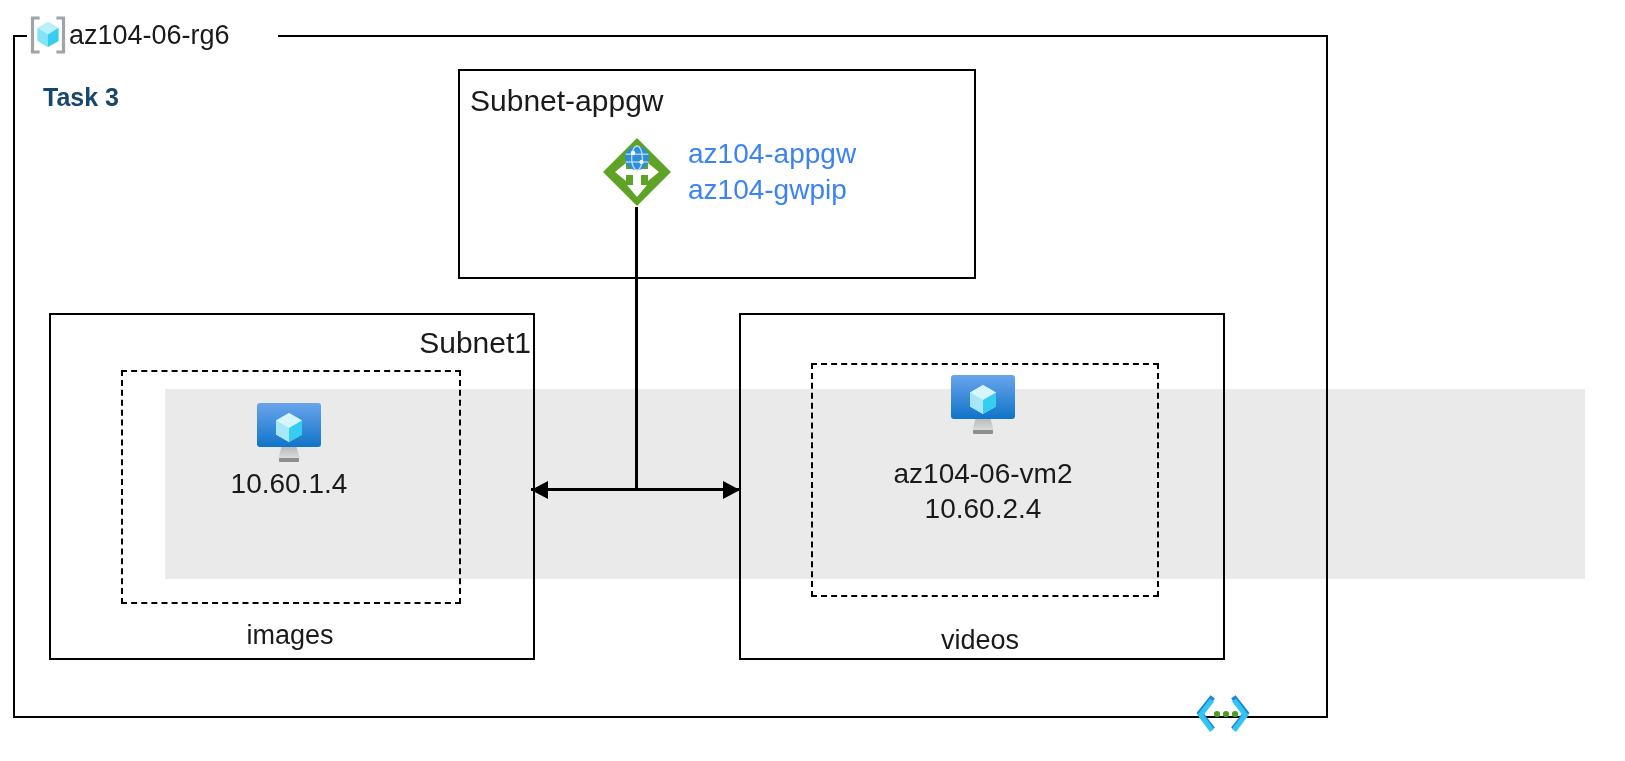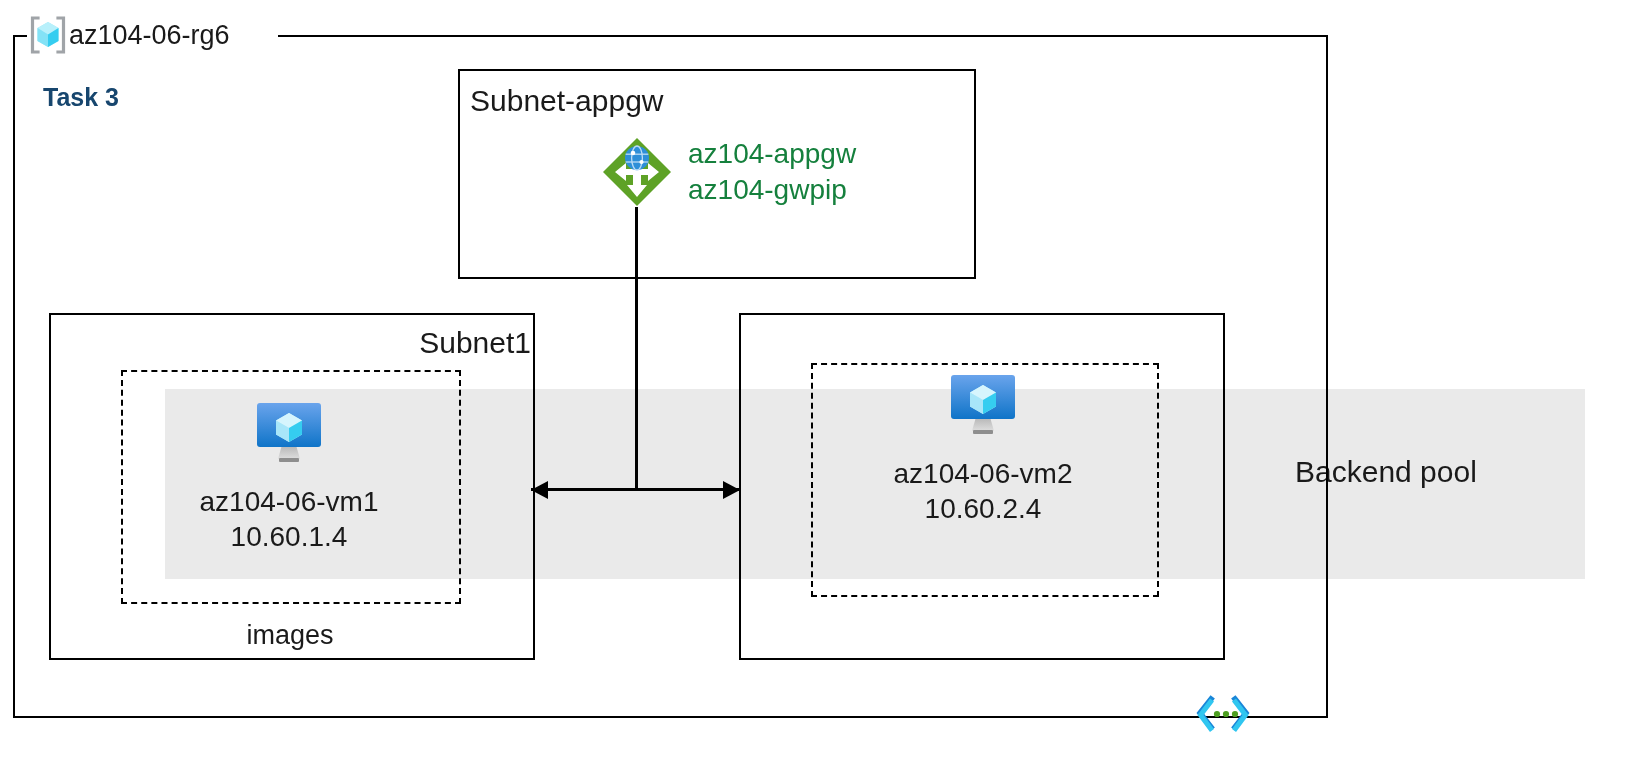--- a/index.html
+++ b/index.html
@@ -198,7 +198,7 @@
   }
   .appgw-label {
     font-size: 28px;
-    color: #15803d;
+    color: #3b82f6;
     white-space: nowrap;
   }
 

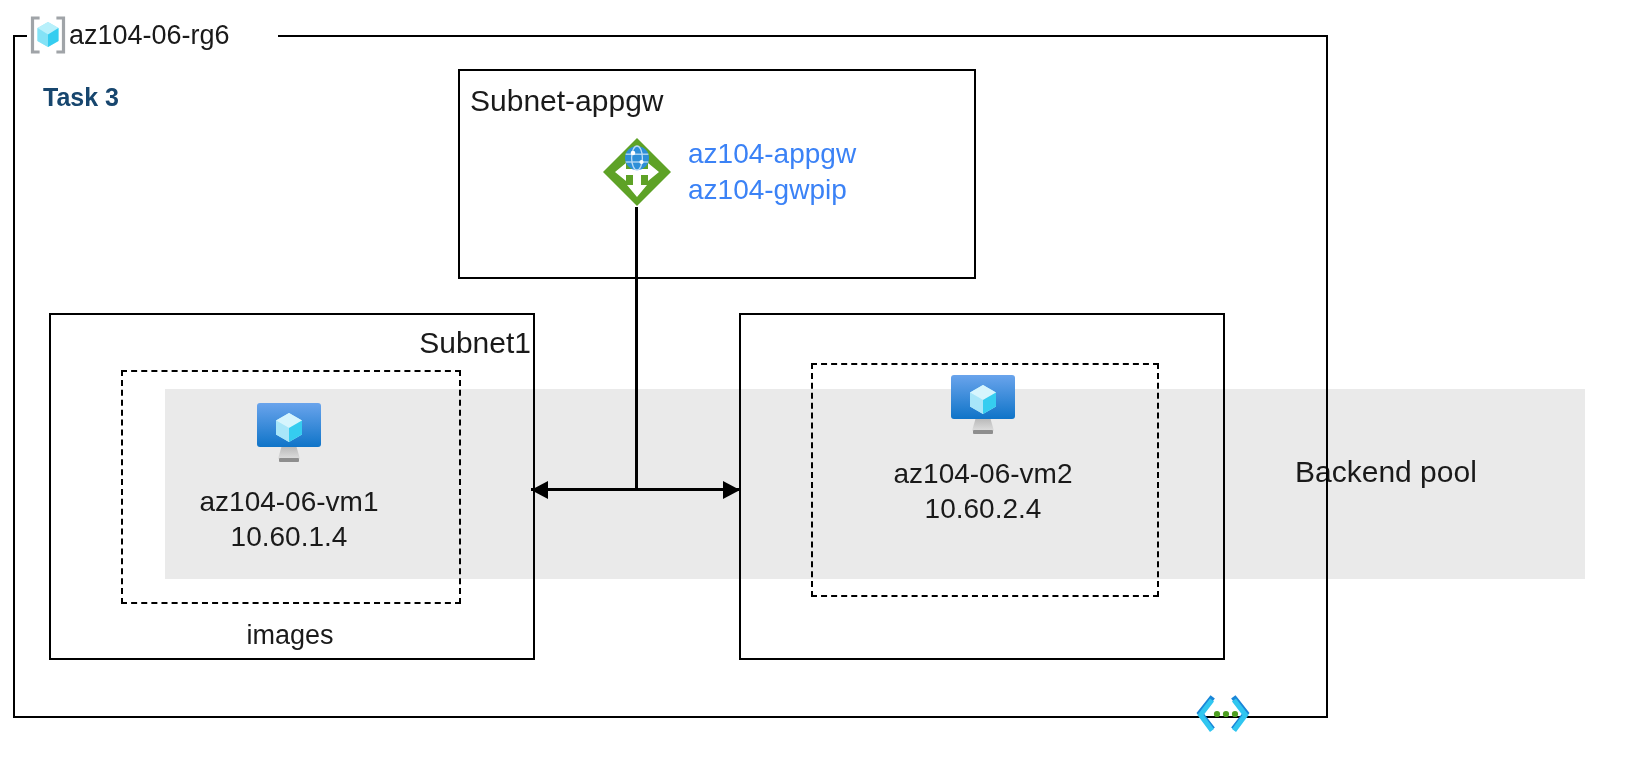--- a/index.html
+++ b/index.html
@@ -217,7 +217,6 @@
 
   
   <div id="backend-pool-band"></div>
-  <div id="backend-pool-label">Backend pool</div>
 
   
   <div id="rg-left-border"></div>

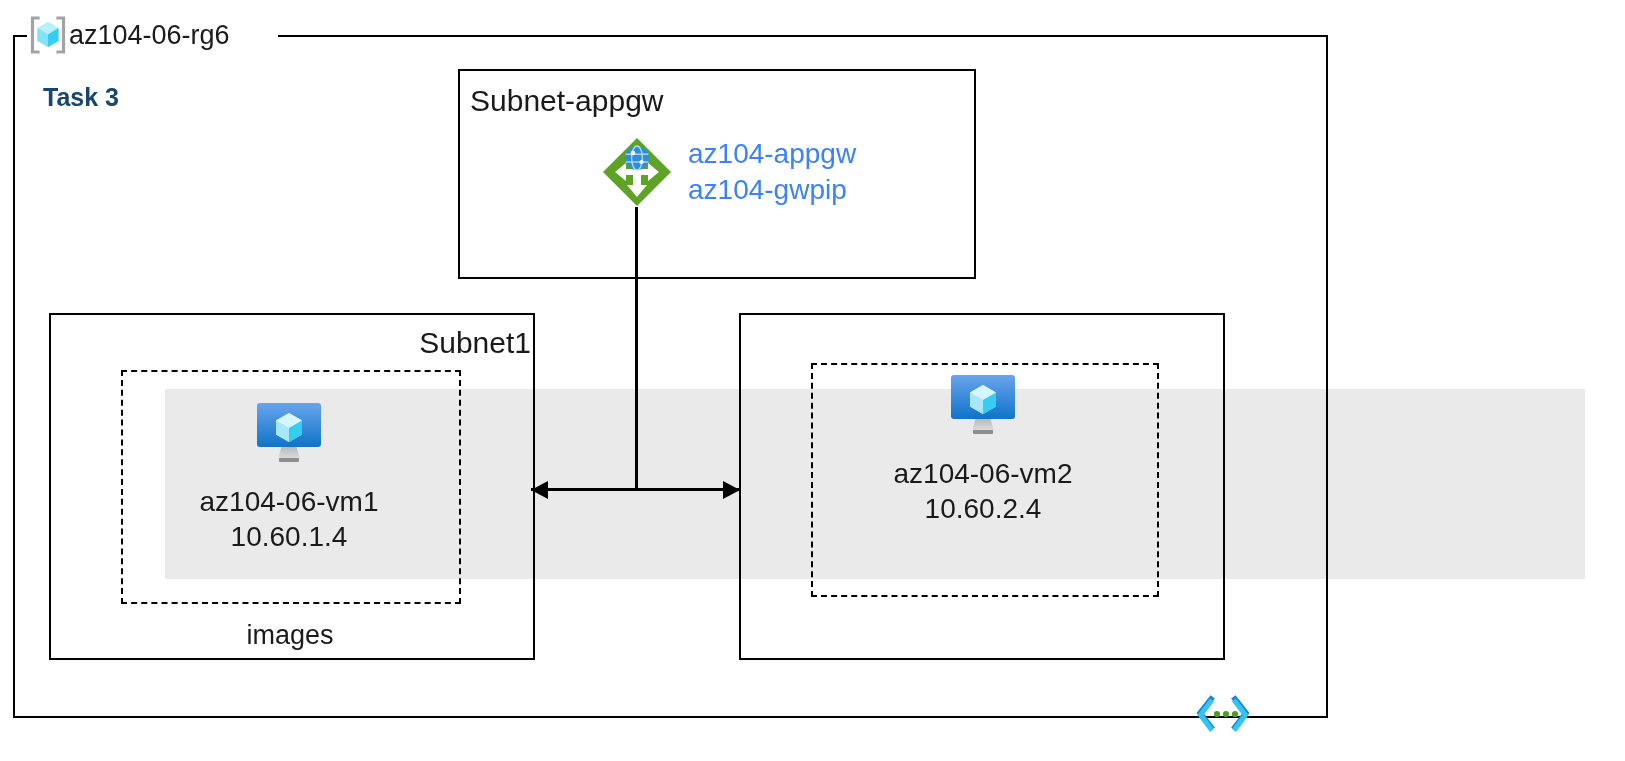--- a/index.html
+++ b/index.html
@@ -305,7 +305,6 @@
         <polygon points="37,32 24,24.5 24,38.5 37,46" fill="#a8e6f9"></polygon>
       </svg>
     </span>
-    <span class="vm-name">az104-06-vm1</span>
     <span class="vm-ip">10.60.1.4</span>
   </div>
   <div id="subnet1-footer" class="subnet-footer">images</div>

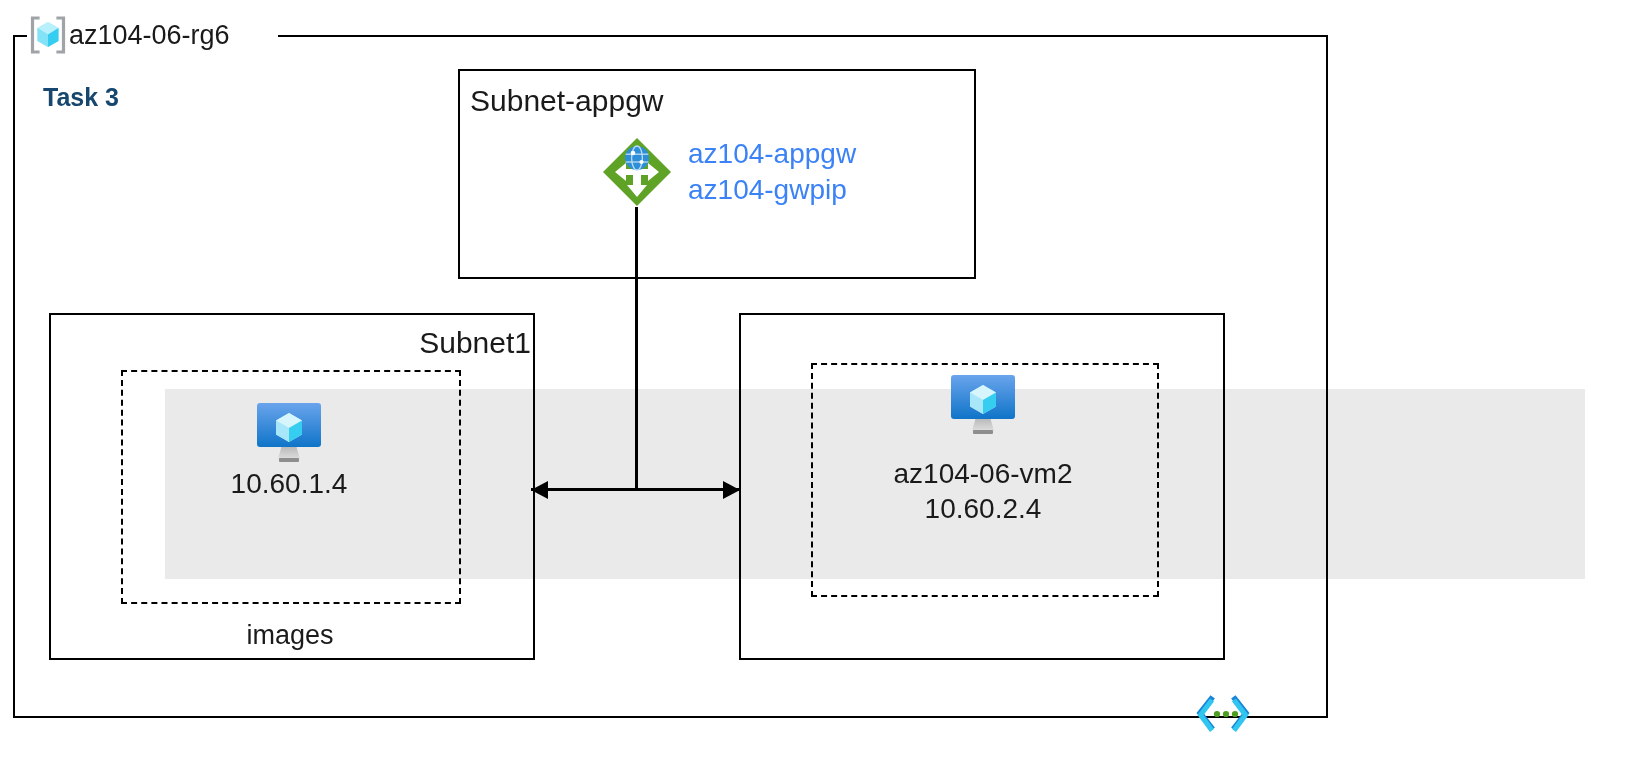--- a/index.html
+++ b/index.html
@@ -337,6 +337,7 @@
     <span class="vm-name">az104-06-vm2</span>
     <span class="vm-ip">10.60.2.4</span>
   </div>
+  <div id="subnet2-footer" class="subnet-footer">videos</div>
 
   
   <span>

